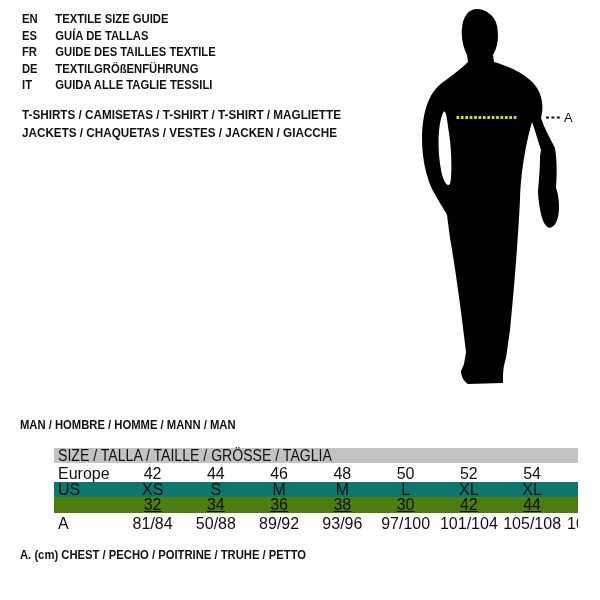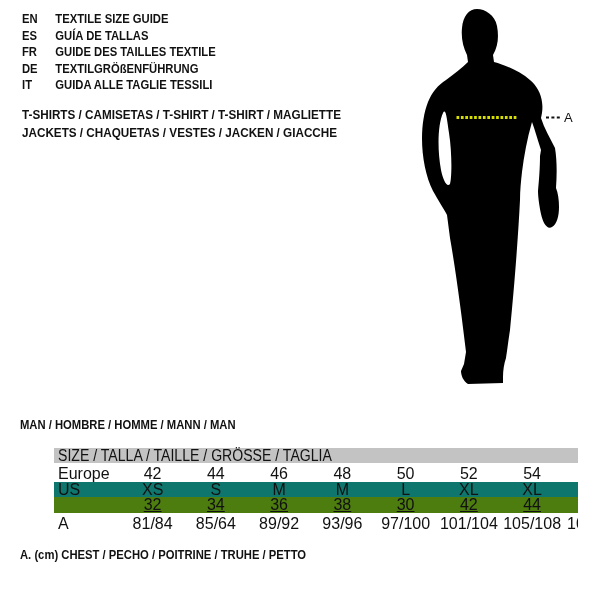--- a/index.html
+++ b/index.html
@@ -124,7 +124,7 @@
         <div class="trow">
           <div class="tlabel">A</div>
           <div class="tcell">81/84</div>
-          <div class="tcell">85/64</div>
+          <div class="tcell">50/88</div>
           <div class="tcell">89/92</div>
           <div class="tcell">93/96</div>
           <div class="tcell">97/100</div>

